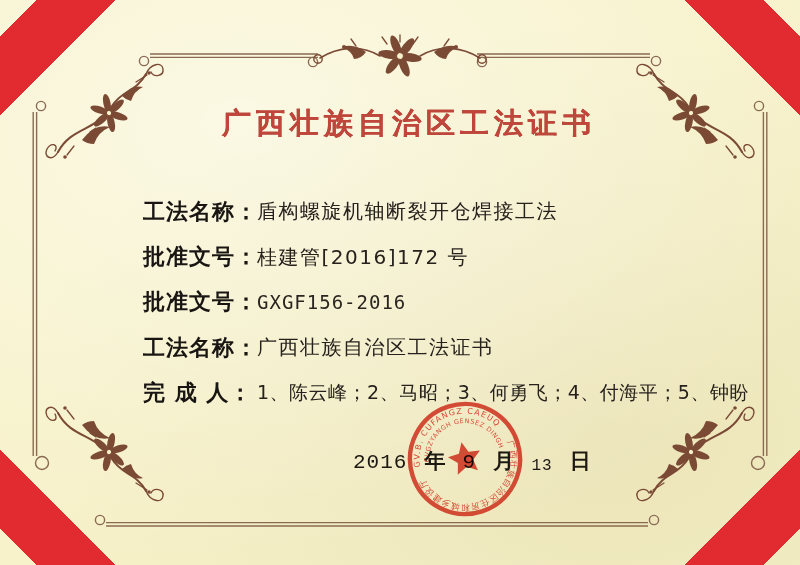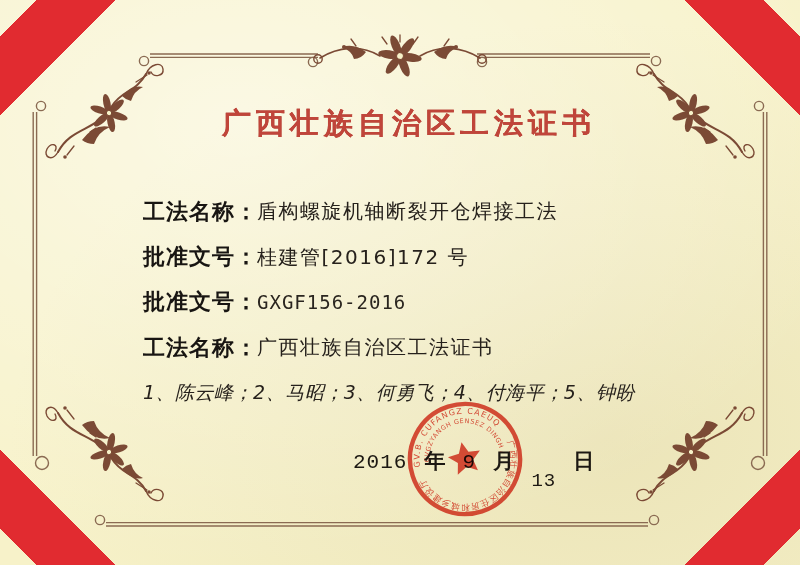--- a/index.html
+++ b/index.html
@@ -149,6 +149,7 @@
       <span class="value">广西壮族自治区工法证书</span>
     </div>
     <div class="row row5">
+      <span class="label">完 成 人：</span>
       <span class="value">1、陈云峰；2、马昭；3、何勇飞；4、付海平；5、钟盼</span>
     </div>
   </div>

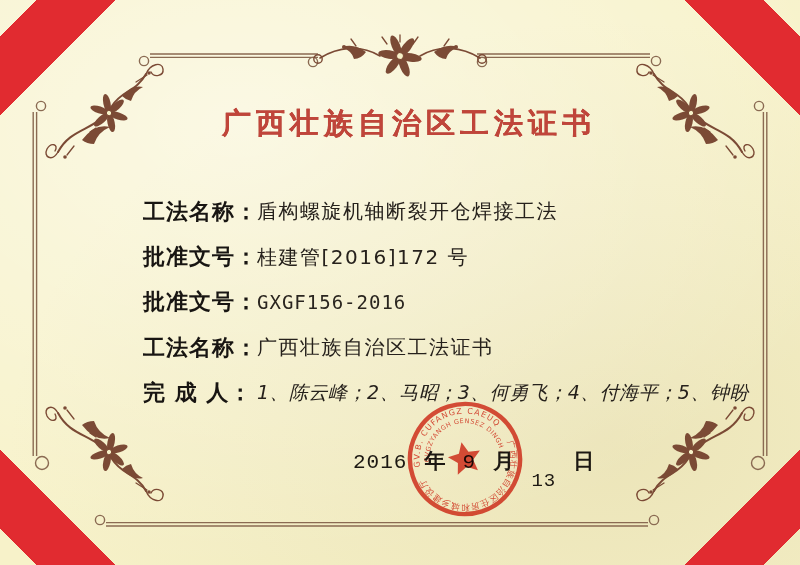--- a/index.html
+++ b/index.html
@@ -35,7 +35,7 @@
   }
   .value{font-size:20px;color:#26211c;letter-spacing:1.5px;}
   .value.mono{font-family:"DejaVu Sans Mono",monospace;letter-spacing:1px;font-size:19px;color:#2a251f;}
-  .row5 .value{font-size:19px;letter-spacing:0.5px;font-style:italic;}
+  .row5 .value{font-size:19px;letter-spacing:0.5px;}
   .date{position:absolute;left:353px;top:447px;white-space:nowrap;color:#1c1812;}
   .date .num{font-size:21px;font-family:Liberation Mono, monospace;letter-spacing:1px;}
   .date .unit{font-size:21px;font-weight:700;}

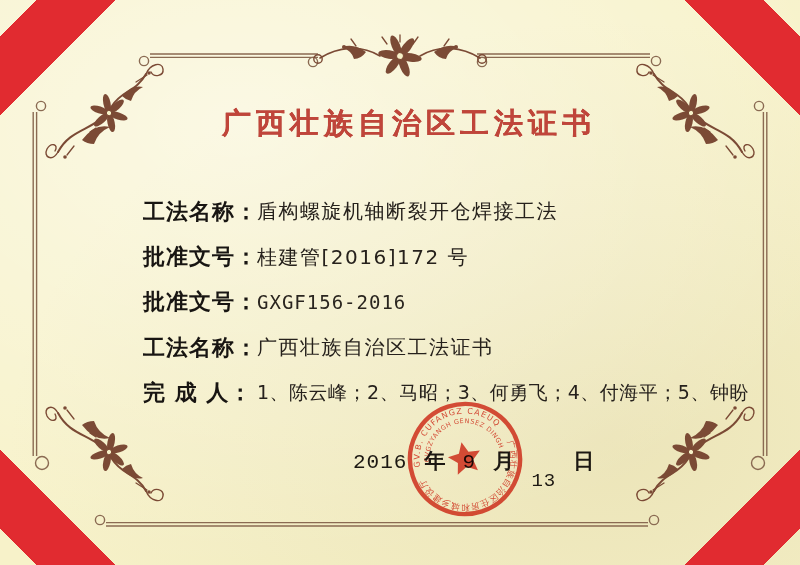--- a/index.html
+++ b/index.html
@@ -40,7 +40,7 @@
   .date .num{font-size:21px;font-family:Liberation Mono, monospace;letter-spacing:1px;}
   .date .unit{font-size:21px;font-weight:700;}
   .date .g{display:inline-block;width:12px;}
-  .date .day{font-size:19px;position:relative;top:18px;}
+  .date .day{font-size:16px;position:relative;top:2px;}
   .seal{position:absolute;left:402px;top:396px;mix-blend-mode:multiply;}
 </style>
 </head>

